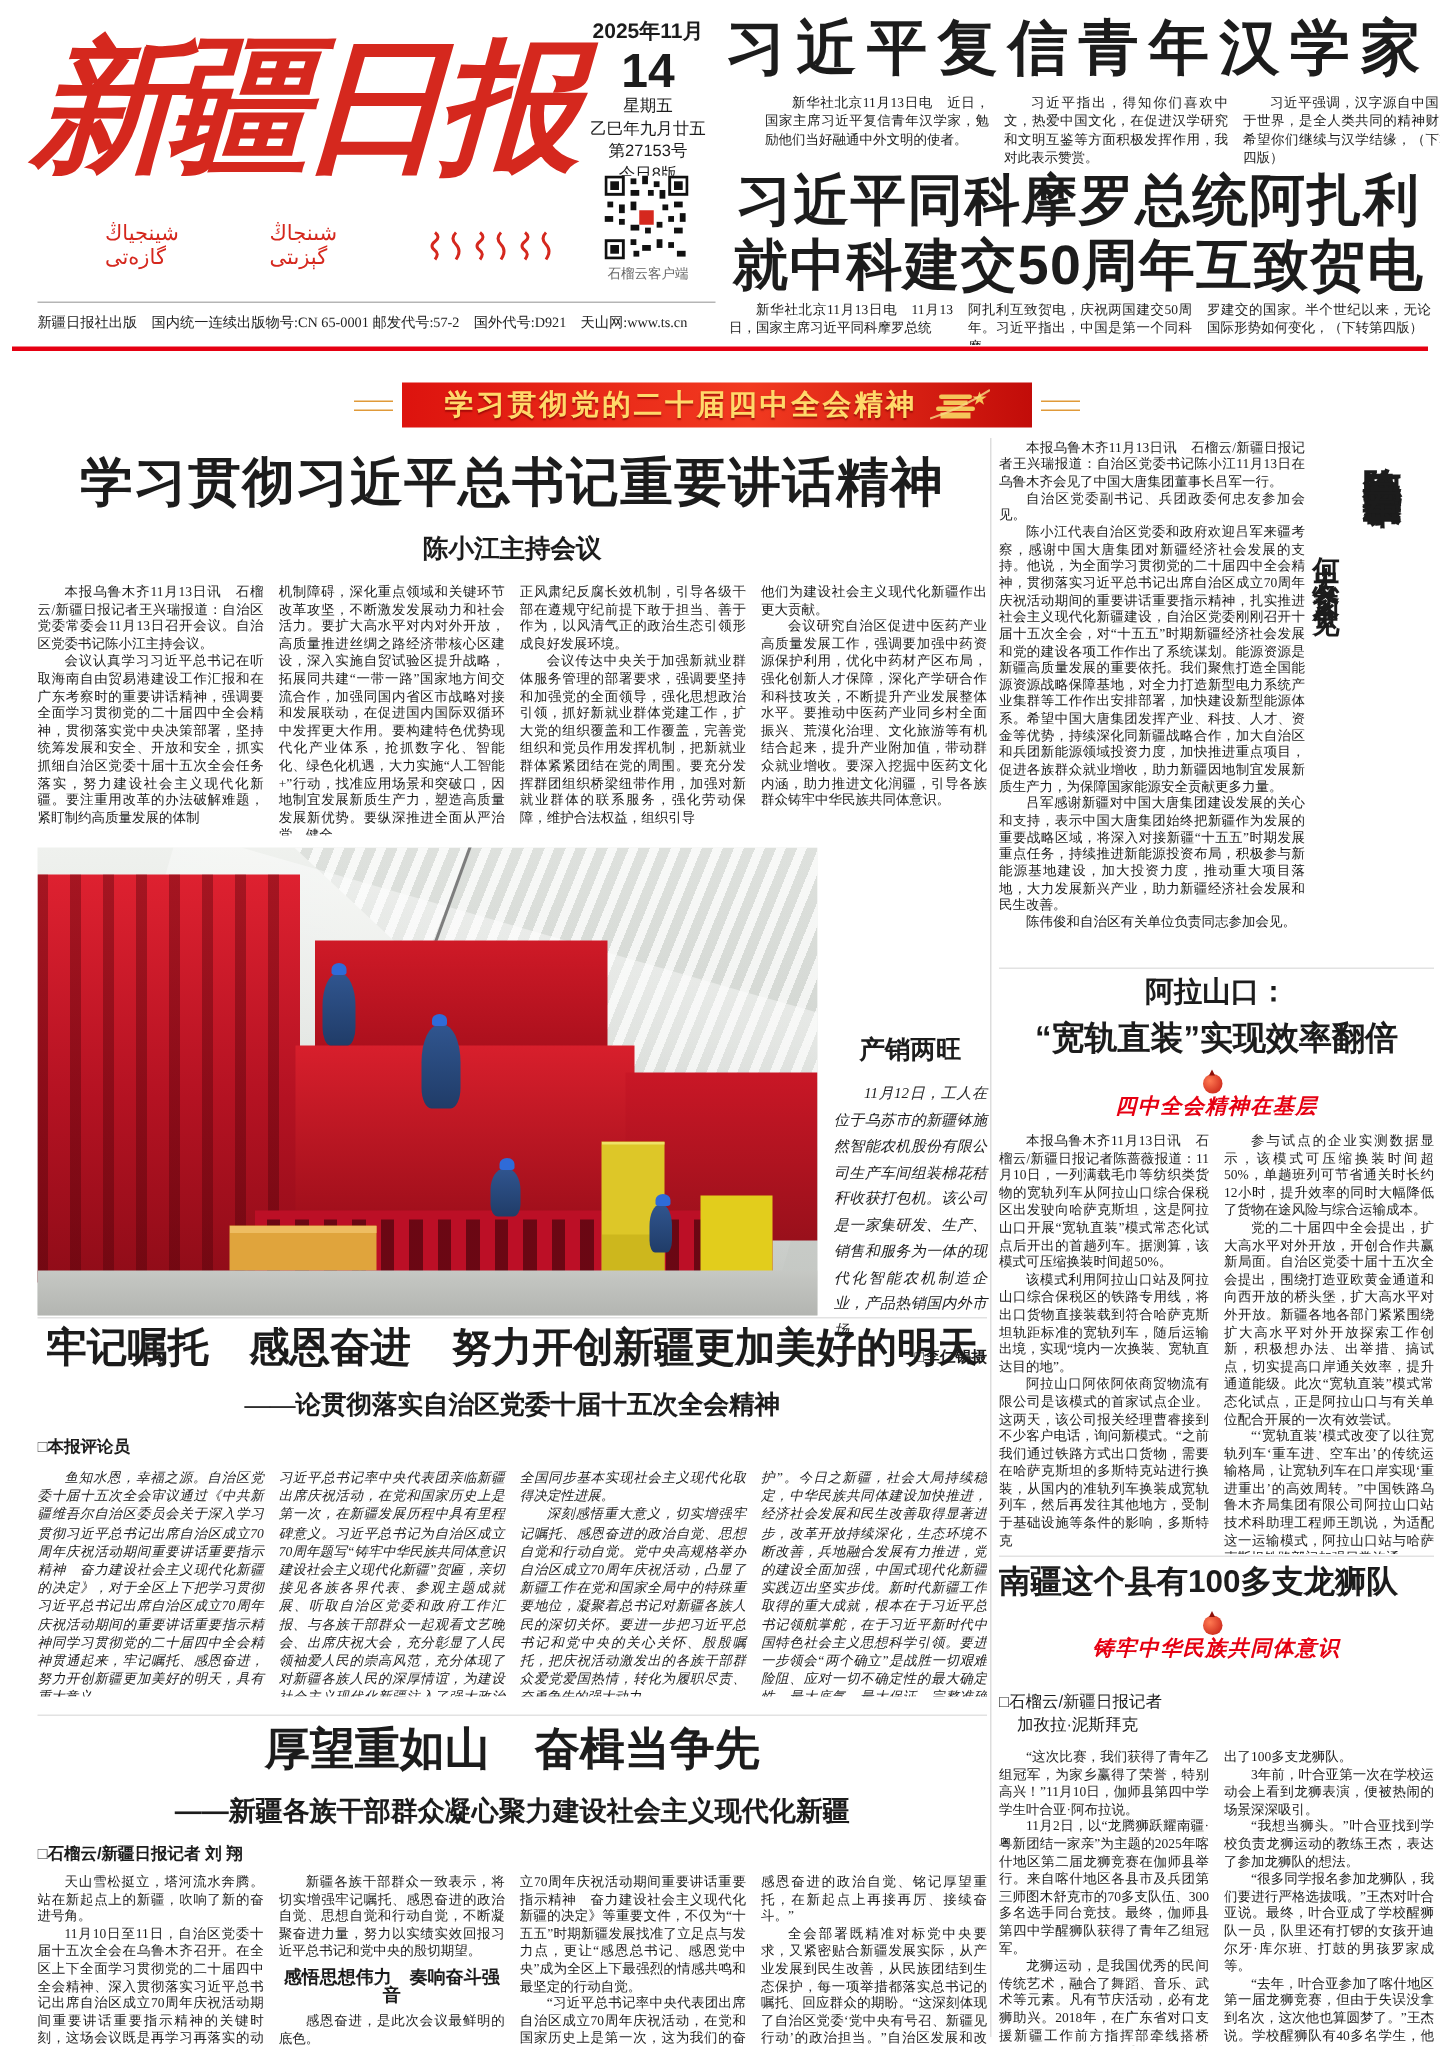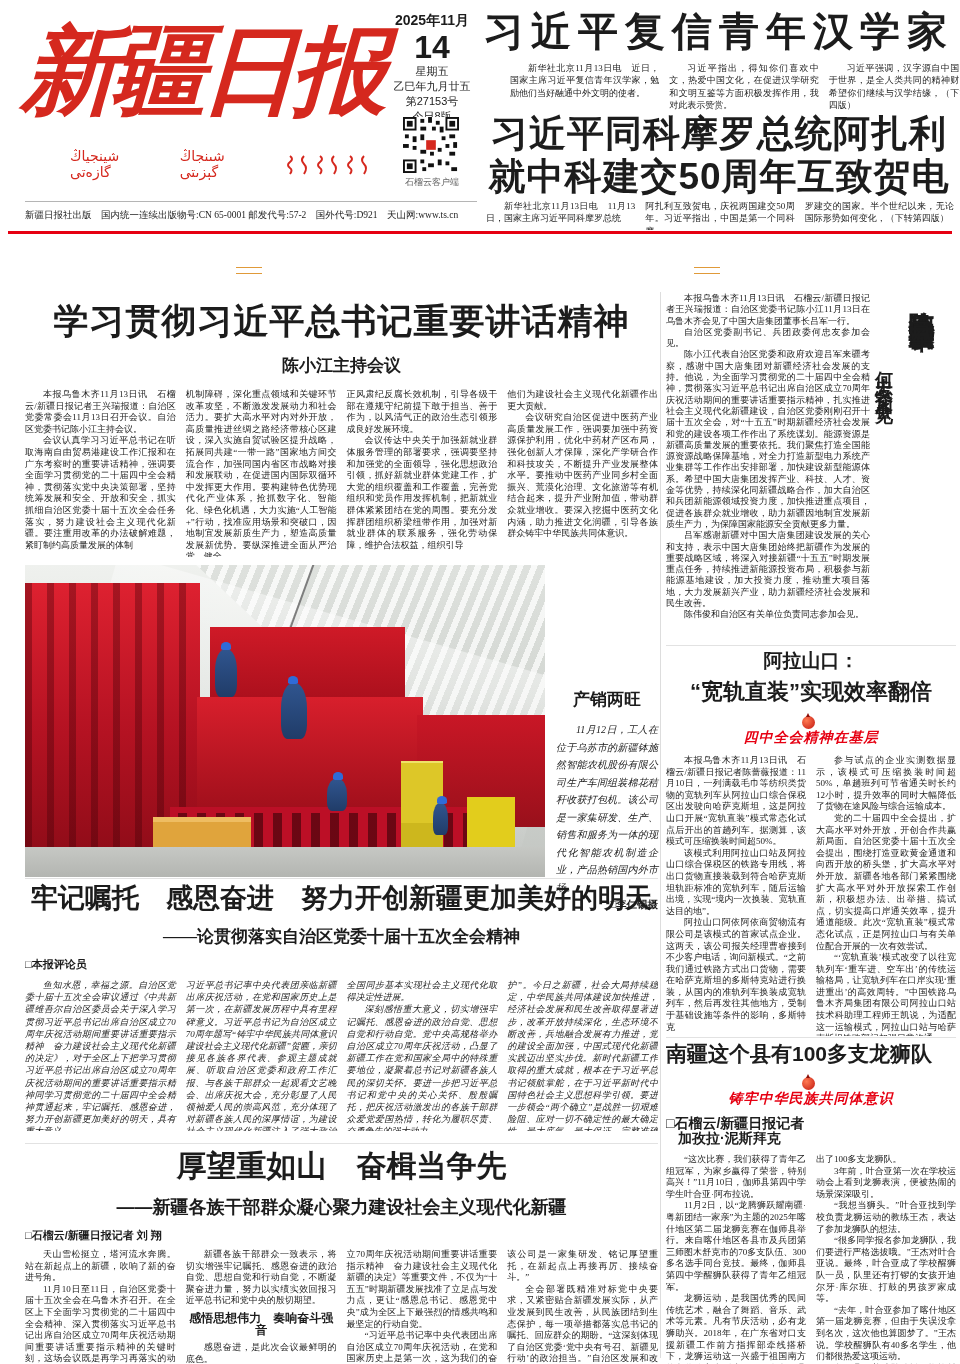--- a/index.html
+++ b/index.html
@@ -248,6 +248,19 @@
 
   <div class="banner-dash" style="left:236px;"></div>
   <div class="banner-dash" style="left:694px;"></div>
+  <div class="banner">
+    <span class="banner-text hei">学习贯彻党的二十届四中全会精神</span>
+    <svg width="40" height="22" viewBox="0 0 40 22">
+      <g fill="#f5c65a">
+        <rect x="6" y="4" width="22" height="3" rx="1.5"></rect>
+        <rect x="9" y="8" width="16" height="3"></rect>
+        <rect x="4" y="12" width="26" height="3" rx="1.5"></rect>
+        <rect x="7" y="16" width="20" height="4"></rect>
+        <polygon points="33,2 34.2,5.4 37.8,5.4 34.9,7.4 36,10.8 33,8.7 30,10.8 31.1,7.4 28.2,5.4 31.8,5.4"></polygon>
+      </g>
+      <path d="M0 20 Q20 14 40 1" stroke="#f8d984" stroke-width="1.4" fill="none" opacity="0.8"></path>
+    </svg>
+  </div>
 
   <div class="conf">
     <div class="conf-headline">学习贯彻习近平总书记重要讲话精神</div>

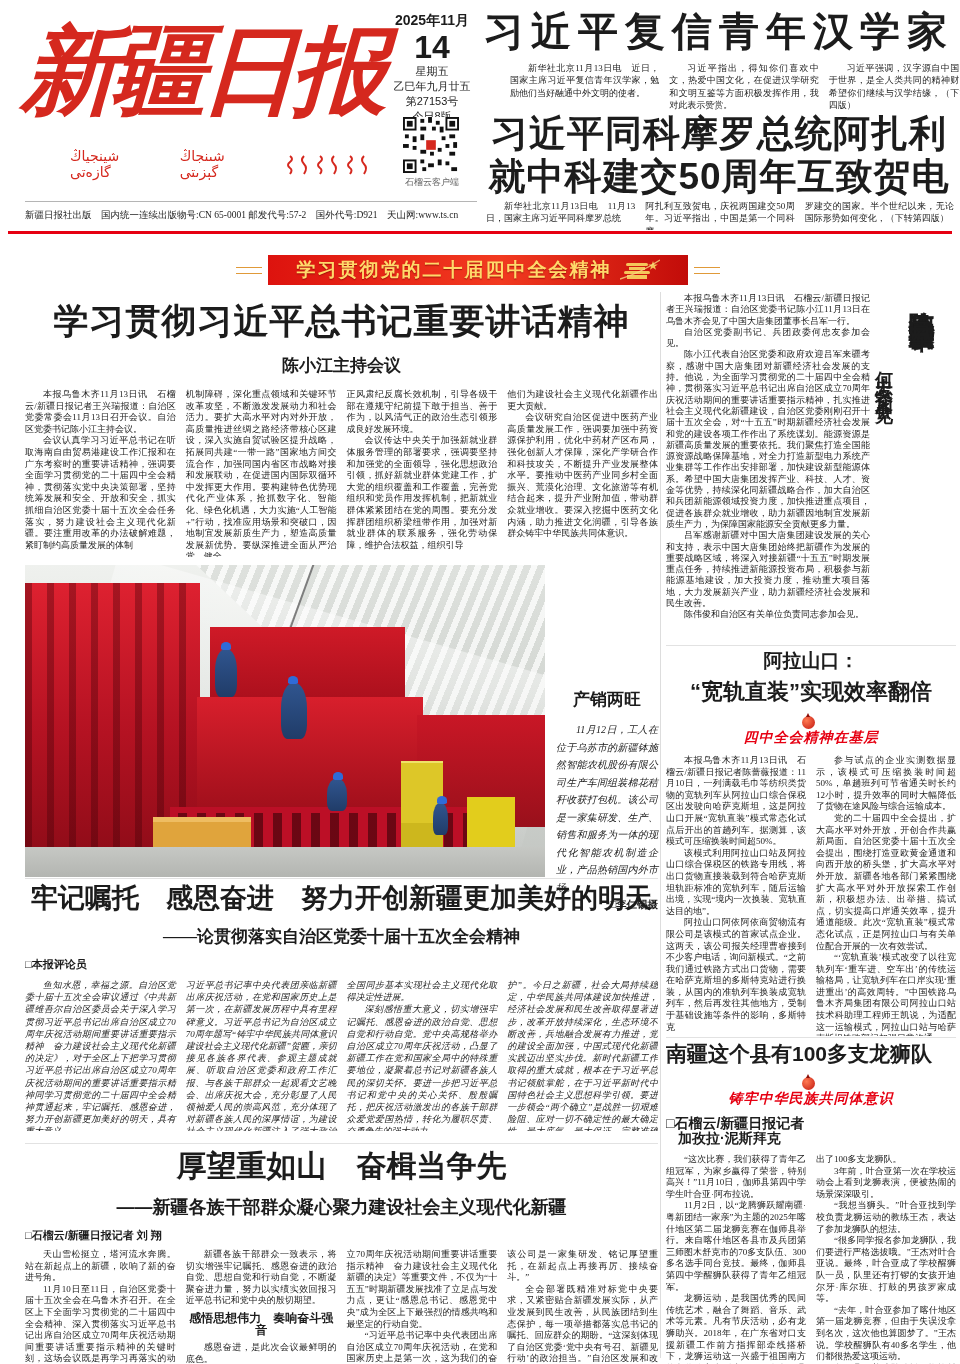--- a/index.html
+++ b/index.html
@@ -125,7 +125,7 @@
   
   .ls{position:absolute;left:666px;top:1040px;width:290px;height:324px;overflow:hidden;}
   .ls-headline{text-align:left;font-size:21px;font-weight:bold;white-space:nowrap;}
-  .ls-byline{font-size:14px;font-weight:bold;margin-top:8px;line-height:15px;
+  .ls-byline{font-size:11px;font-weight:normal;margin-top:20px;line-height:15px;
     font-family:"Liberation Sans",sans-serif;}
   .ls-byline .second{padding-left:12px;}
   .ls-body{margin-top:8px;height:220px;}

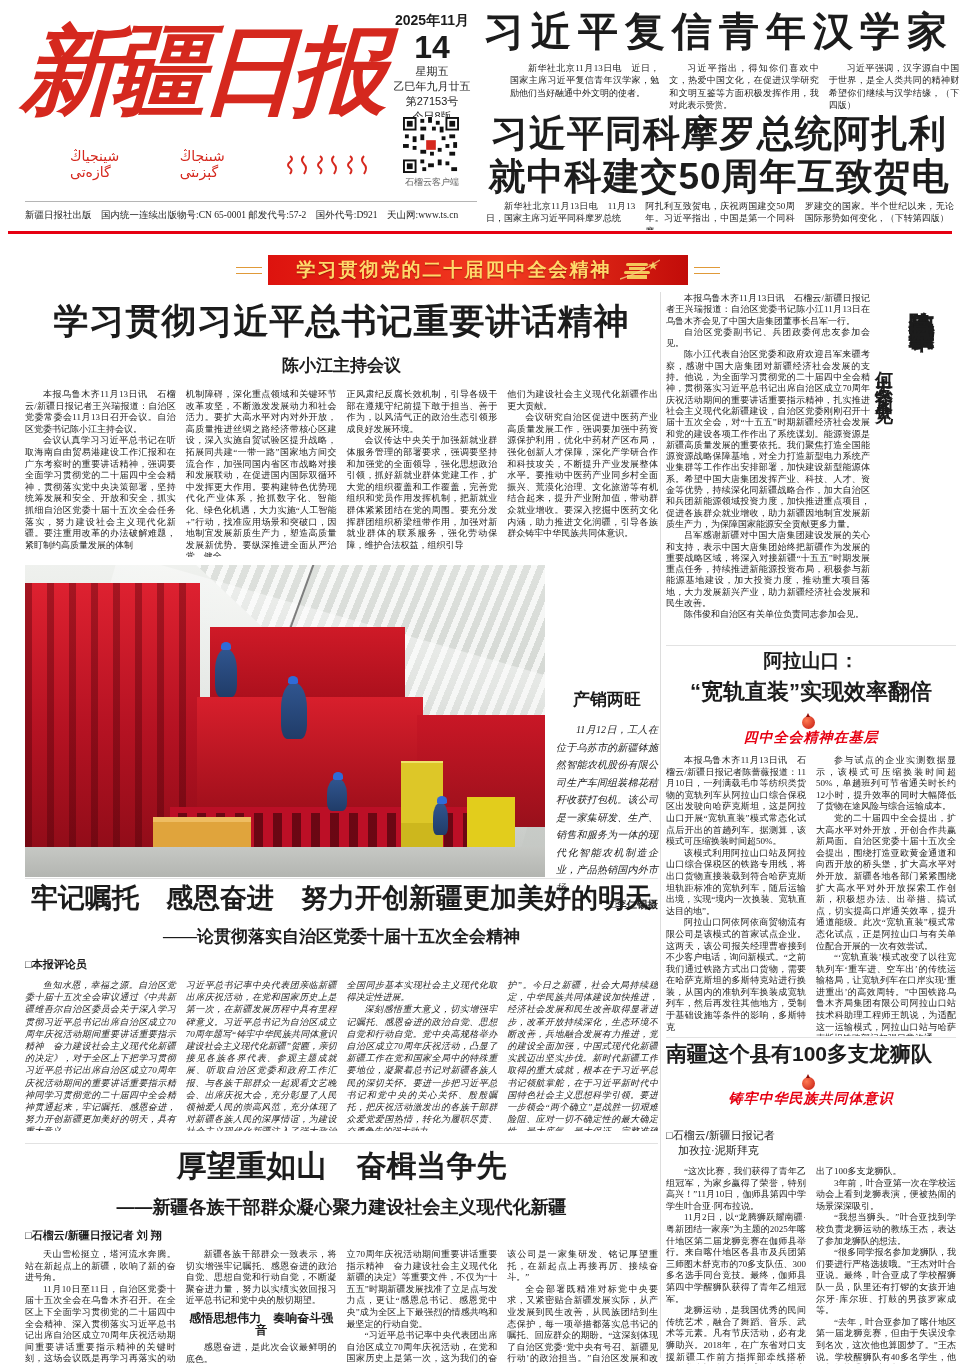--- a/index.html
+++ b/index.html
@@ -418,7 +418,7 @@
           <p class="para">“习近平总书记率中央代表团出席自治区成立70周年庆祝活动，在党和国家历史上是第一次，这为我们的奋进之路注入了不竭动力。”吐鲁番市委党校公共教研室高级讲师吾买尔·屈不力孜说，“要吃透全会精神，把握实践要求，引导各族干</p>
         </div>
       <div class="col">
-          <p class="para flush">该公司是一家集研发、铭记厚望重托，在新起点上再接再厉、接续奋斗。”</p>
+          <p class="para flush">感恩奋进的政治自觉、铭记厚望重托，在新起点上再接再厉、接续奋斗。”</p>
           <p class="para">全会部署既精准对标党中央要求，又紧密贴合新疆发展实际，从产业发展到民生改善，从民族团结到生态保护，每一项举措都落实总书记的嘱托、回应群众的期盼。“这深刻体现了自治区党委‘党中央有号召、新疆见行动’的政治担当。”自治区发展和改革委员会党组书记文华表示，将以更强担当、更高标准对标全会明确的任务，努力开创新疆更加美好的明天。（下转第四版）</p>
         </div>
     </div>

